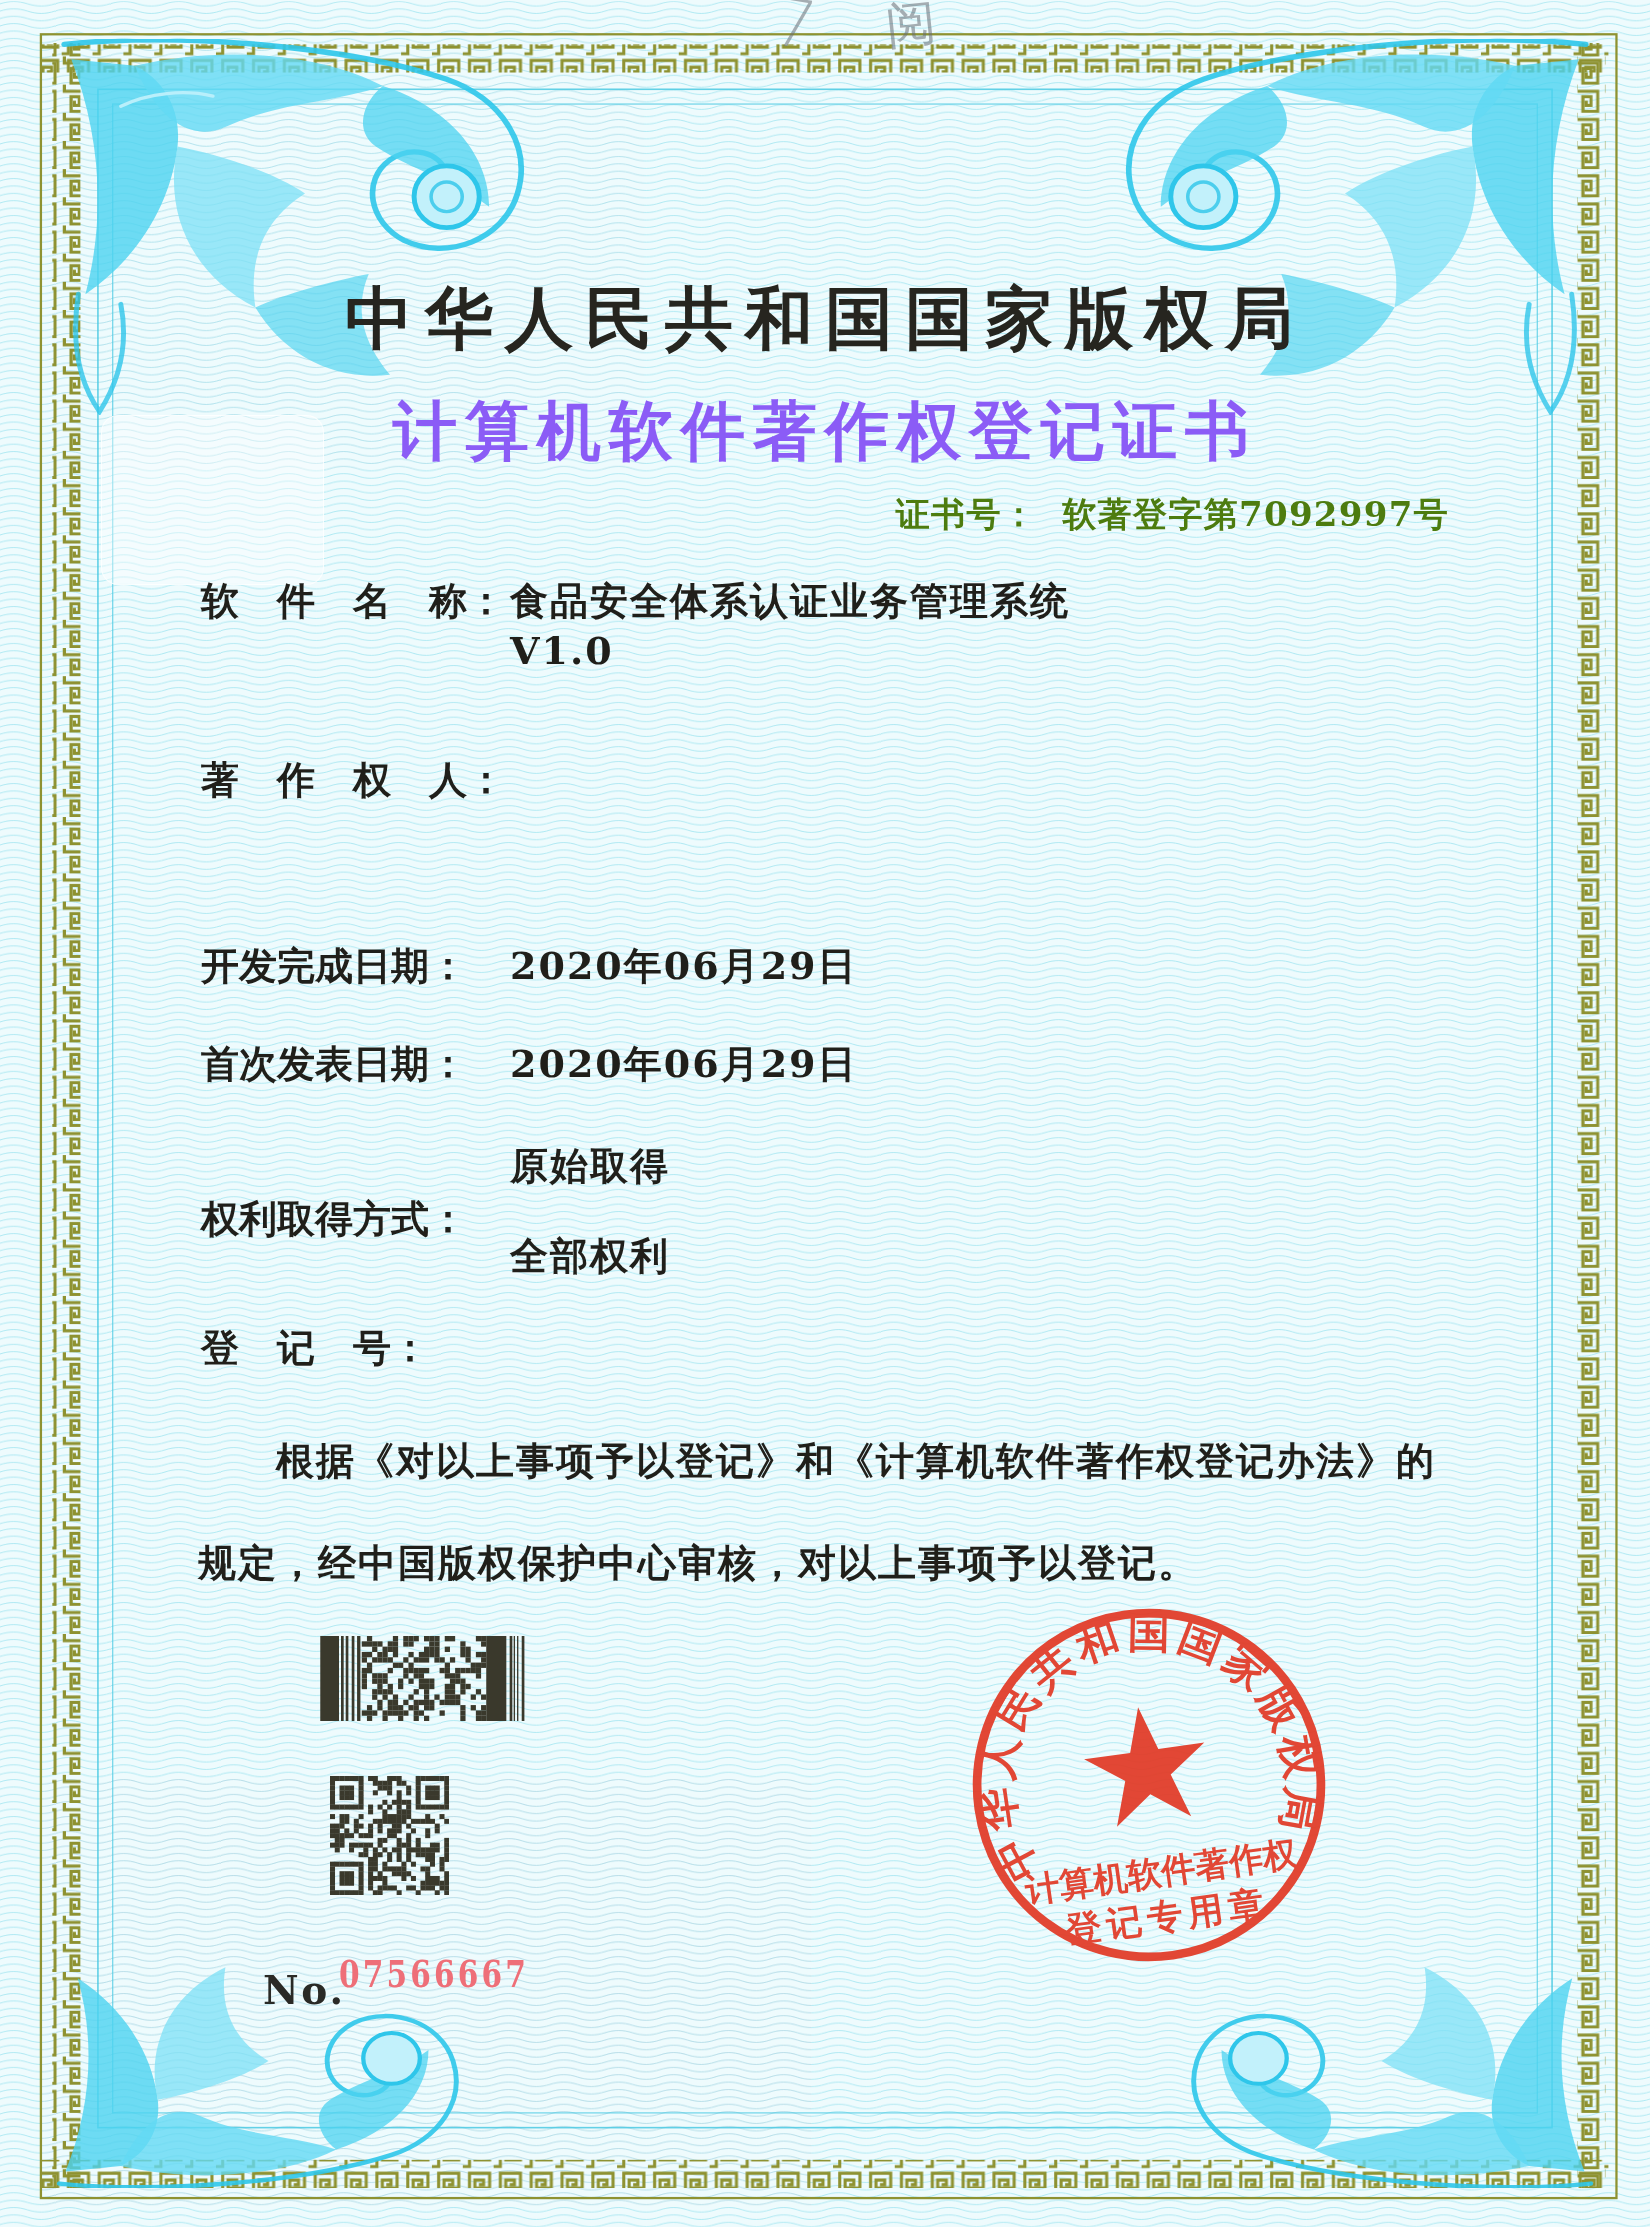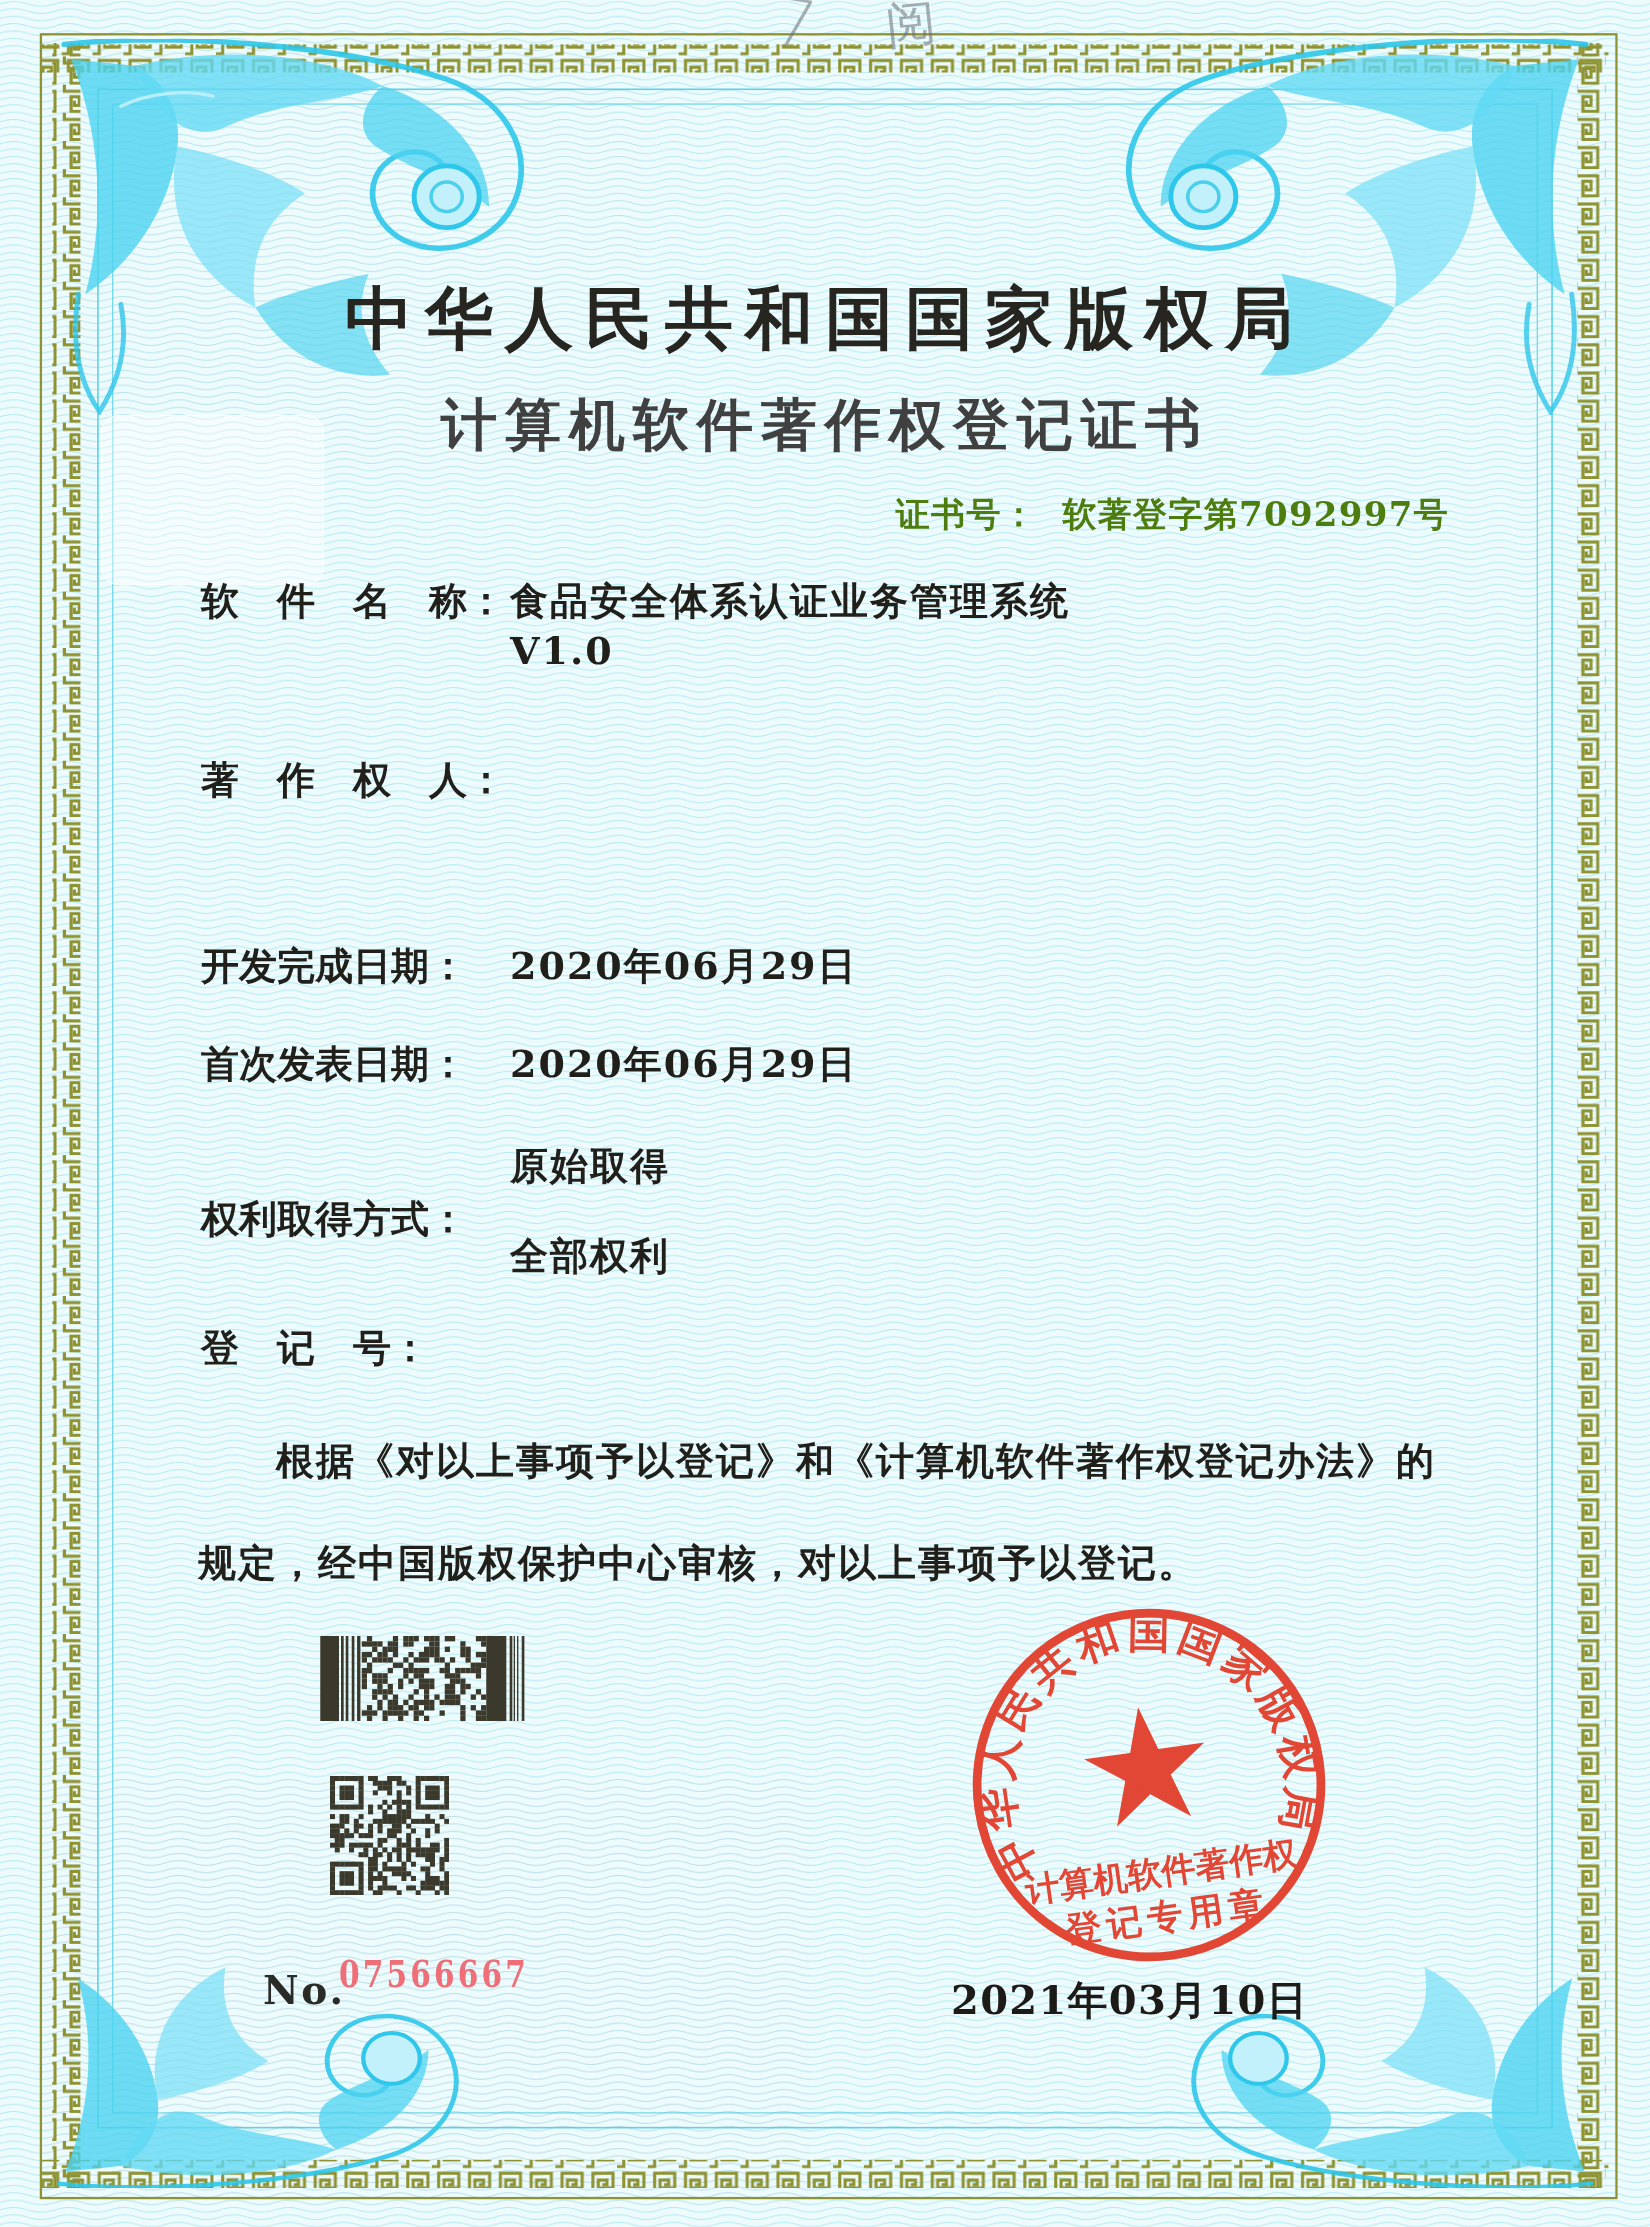--- a/index.html
+++ b/index.html
@@ -18,7 +18,7 @@
   }
   .cert-title{
     left:0; right:0; top:388px; text-align:center;
-    font-size:56px; font-weight:800; letter-spacing:8px; color:#404040;
+    font-size:64px; font-weight:800; letter-spacing:8px; color:#8b5cf6;
   }
   .cert-no-line{ top:492px; right:201px; font-size:34px; font-weight:700; color:#4d7c0f; letter-spacing:1.3px;}
   .cert-no-line .val{margin-left:25.5px;}

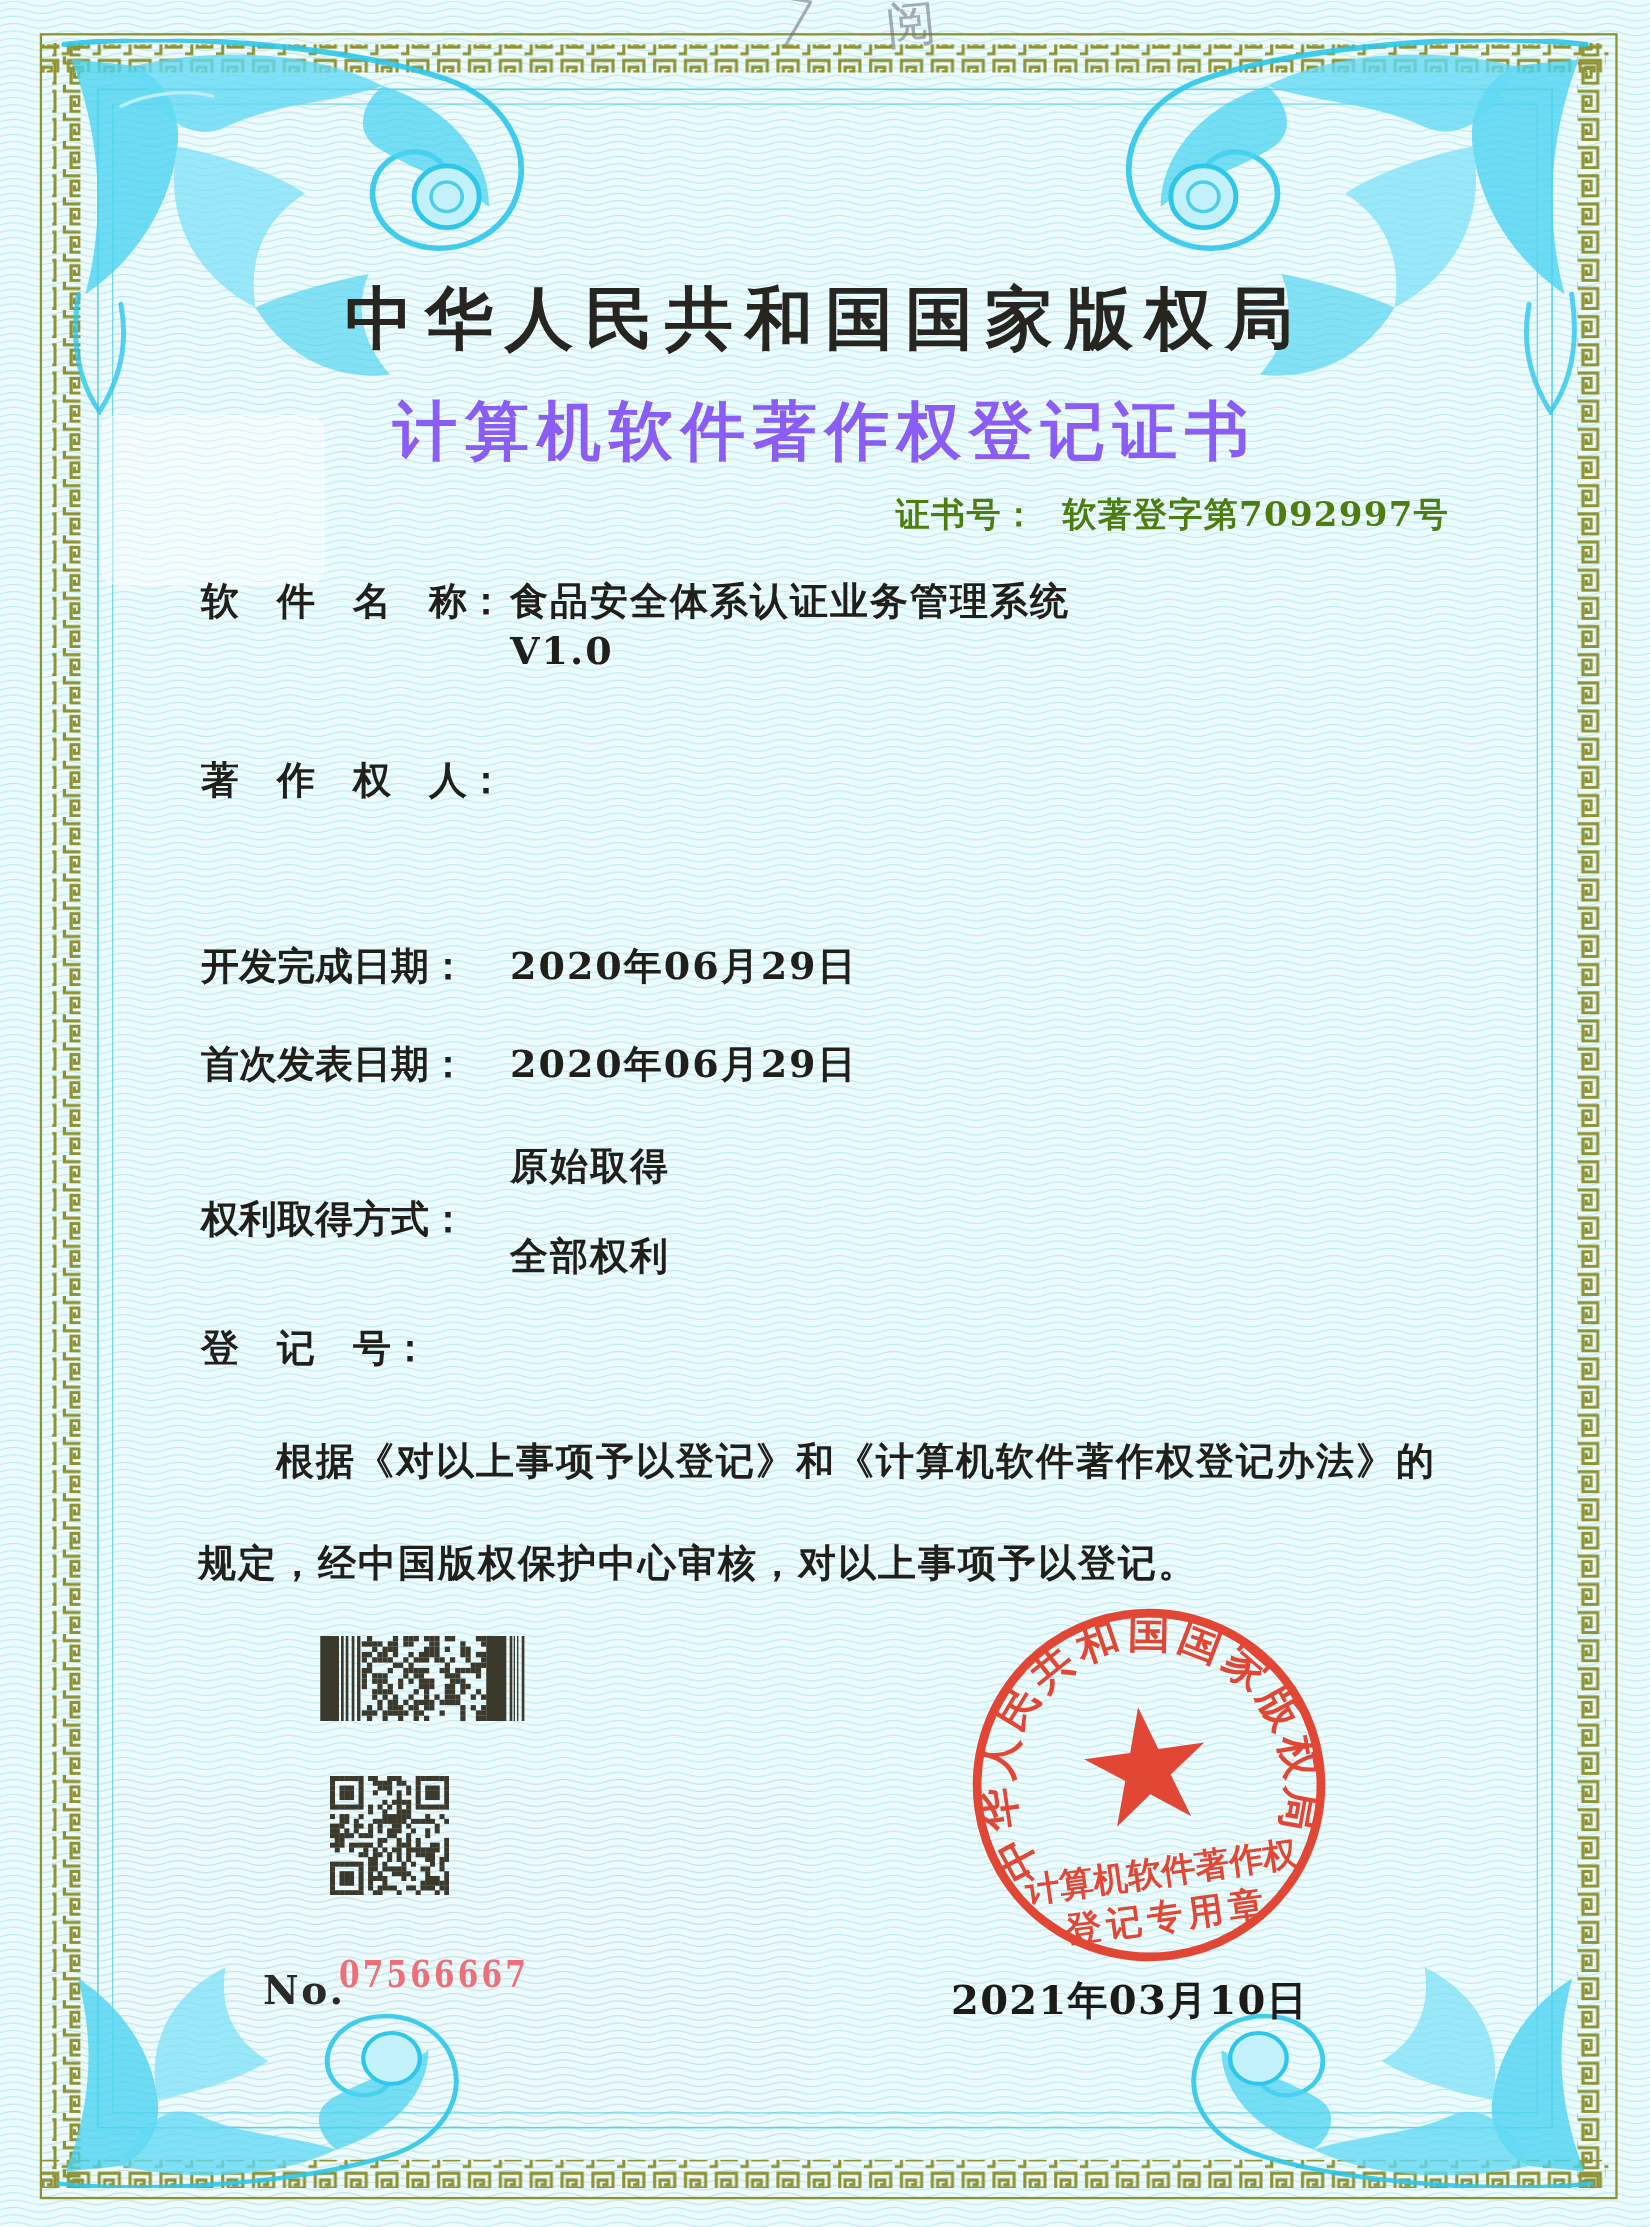--- a/index.html
+++ b/index.html
@@ -702,7 +702,6 @@
     </g>
   </svg>
 
-  <div class="abs issue-date">2021年03月10日</div>
 
 </div>
 

